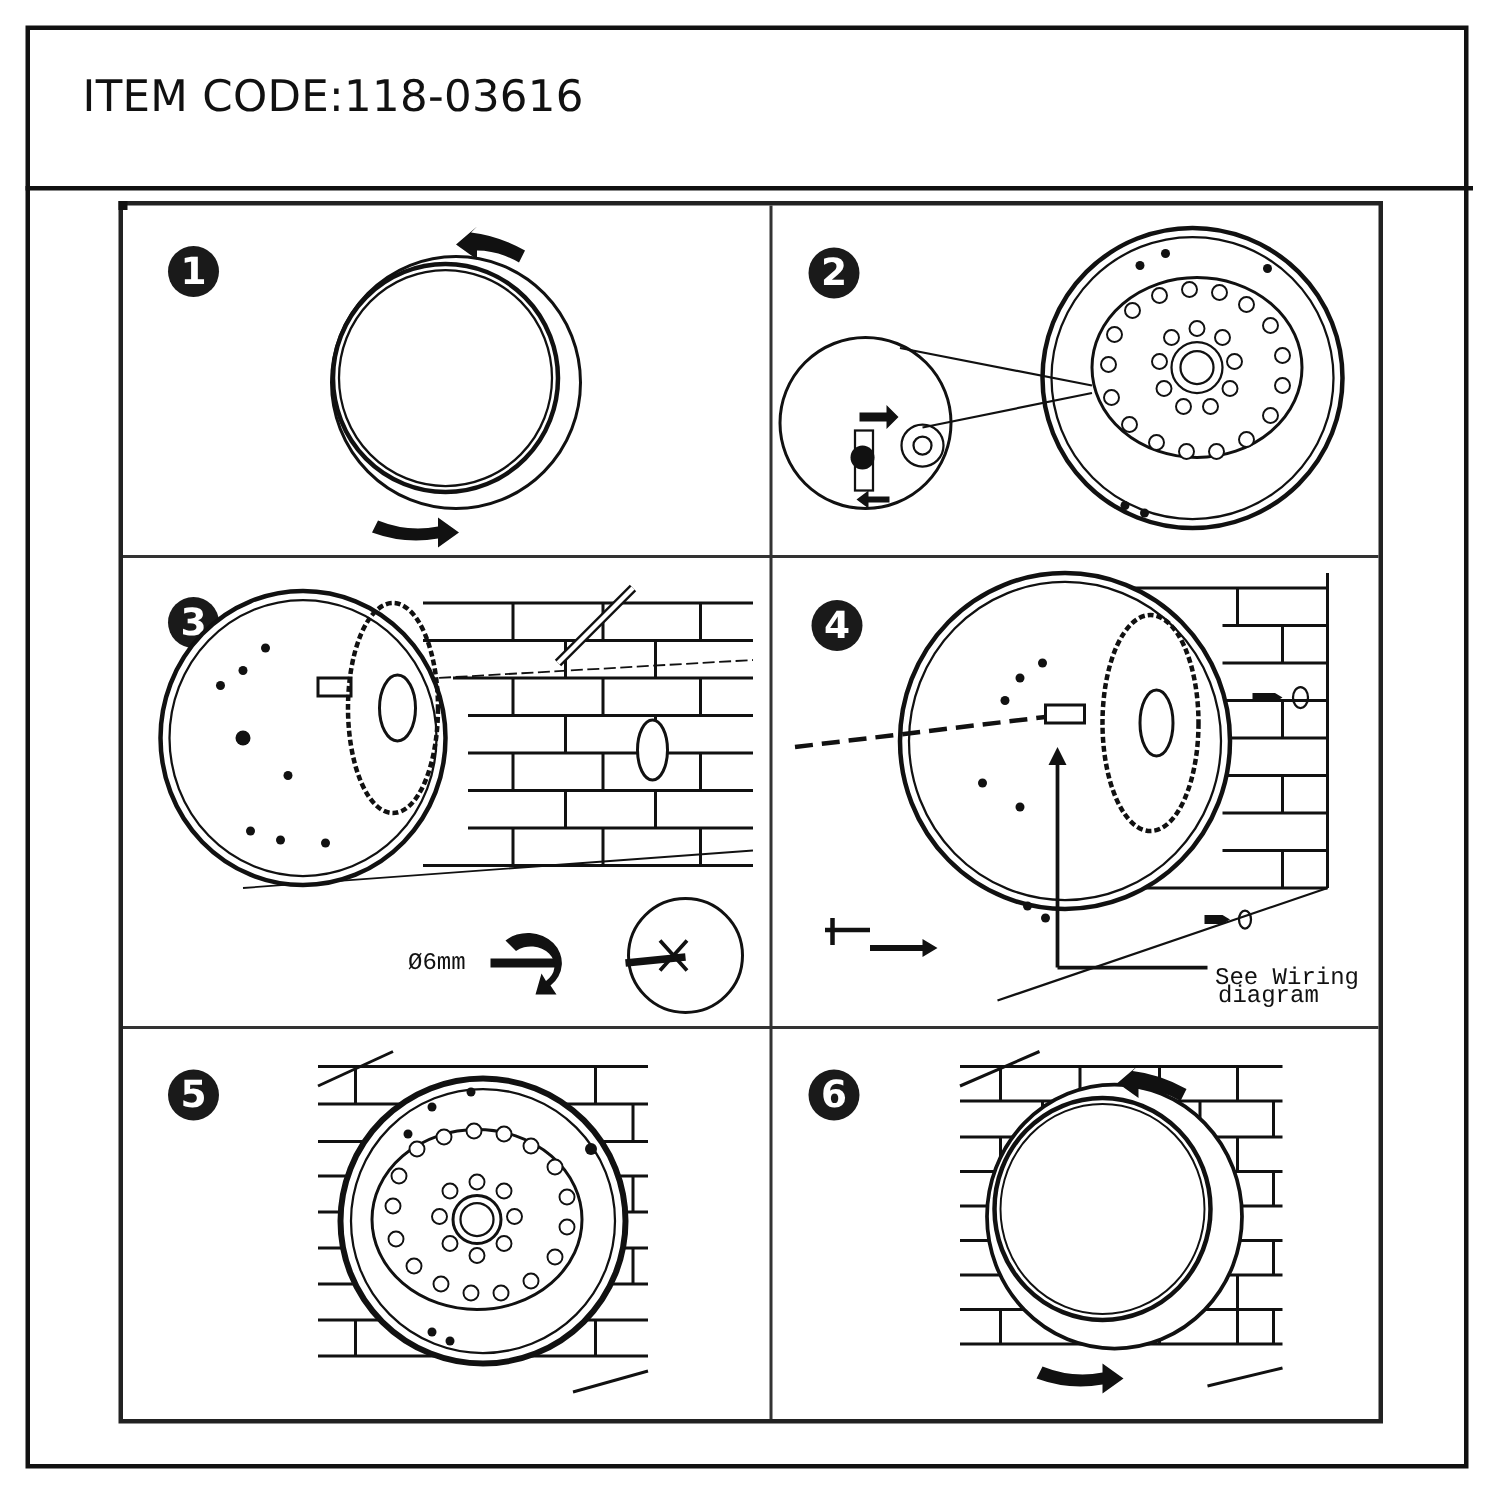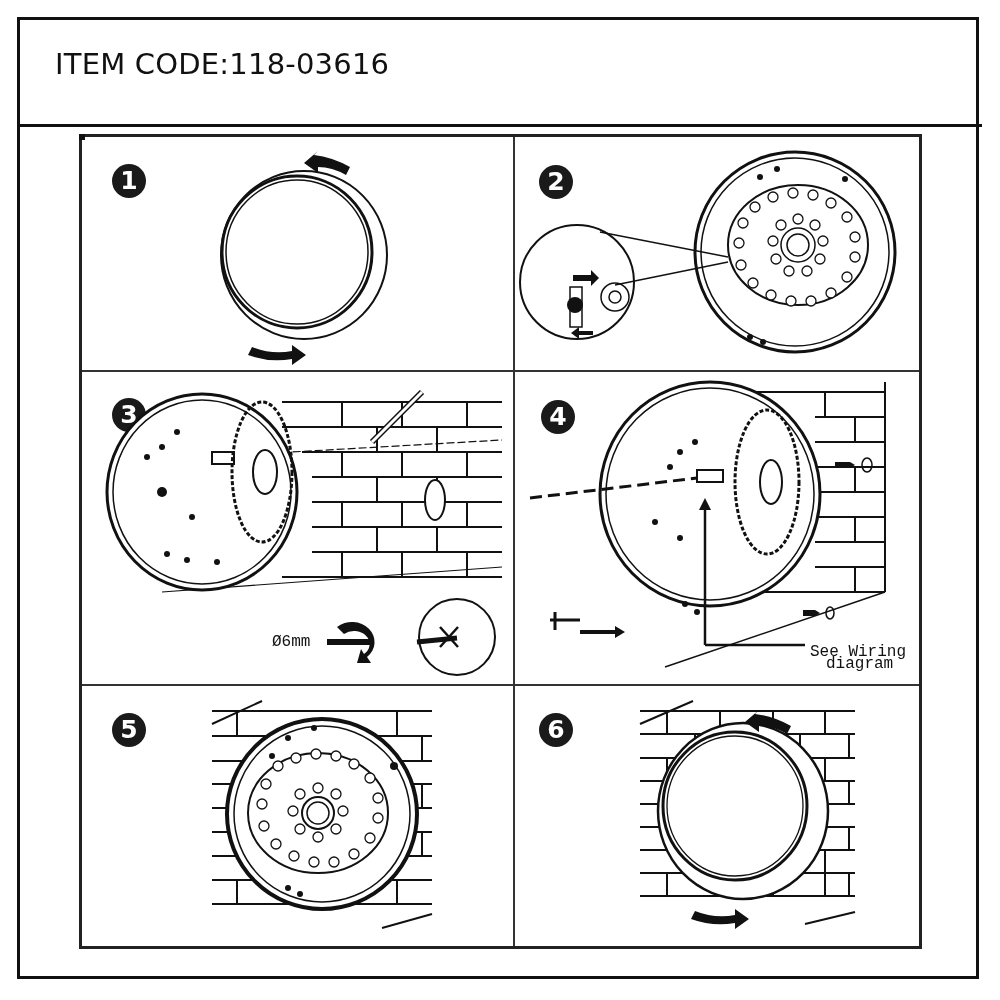--- a/index.html
+++ b/index.html
@@ -206,7 +206,7 @@
         <ellipse cx="315" cy="241" rx="4" ry="6" fill="none" stroke="#111" stroke-width="1.5"></ellipse>
     </svg>
     <div class="lbl" style="left:295px;top:270px">See Wiring</div>
-    <div class="lbl" style="left:311px;top:282px">diagram</div>
+    <div class="lbl" style="left:297px;top:282px">diagram</div>
   </div>
 
   <div class="panel" style="left:0;top:549px;width:431px;height:263px">

